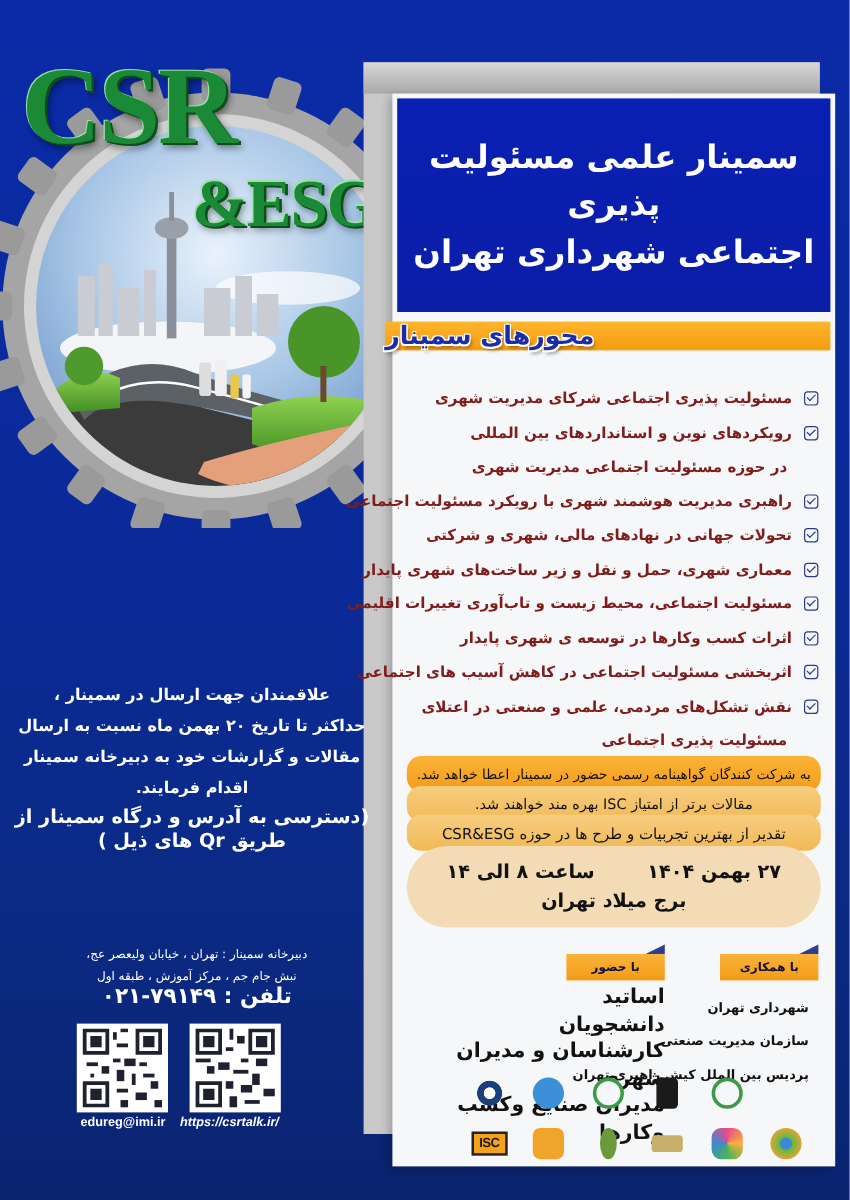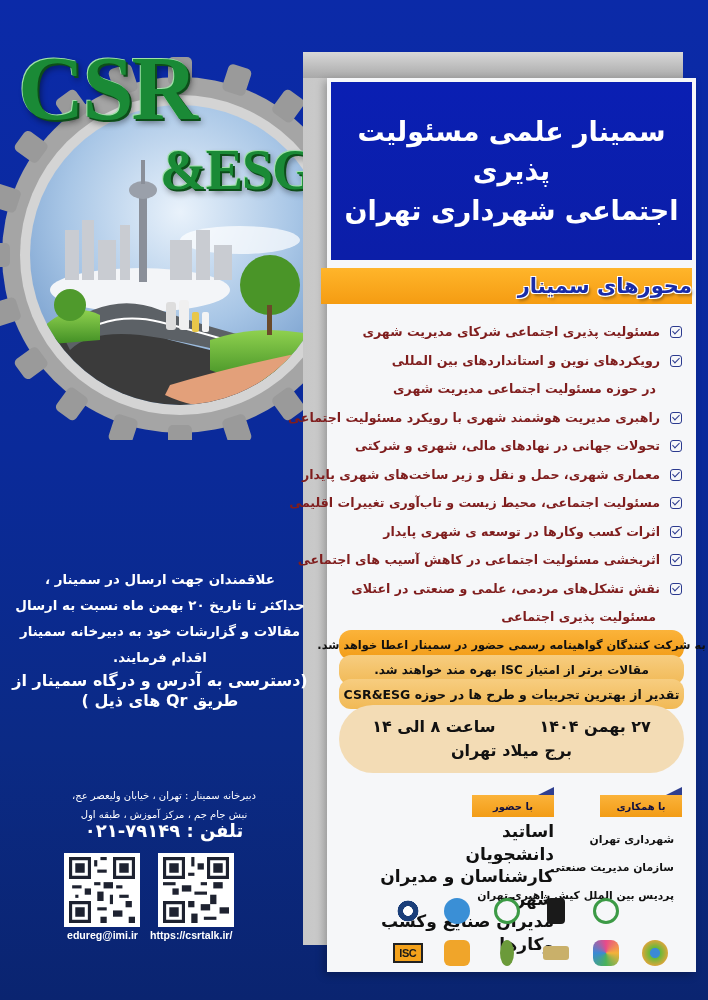--- a/index.html
+++ b/index.html
@@ -55,9 +55,9 @@
     text-align: center;
   }
   .axes-header {
-    position: absolute; left: -6px; right: 4px; top: 190px; height: 36px;
+    position: absolute; left: -6px; right: 4px; top: 190px; height: 24px;
     background: linear-gradient(180deg, #ffb52a, #f59c12);
-    display: flex; align-items: center; justify-content: flex-start;
+    display: flex; align-items: center; justify-content: flex-end;
   }
   .axes-header span {
     color: #1a2ca8; font-weight: bold; font-size: 21px;

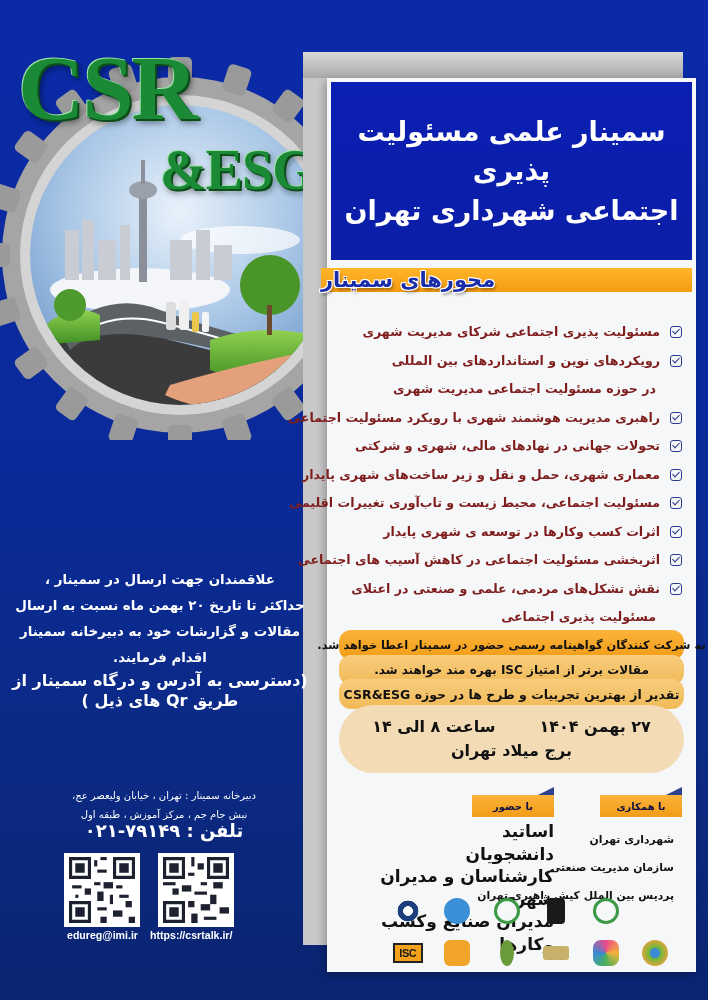--- a/index.html
+++ b/index.html
@@ -85,7 +85,7 @@
   .banner {
     position: absolute; left: 12px; right: 12px; height: 30px;
     border-radius: 12px; display: flex; align-items: center; justify-content: center;
-    font-weight: bold; font-size: 11.4px; color: #101010; white-space: nowrap;
+    font-weight: normal; font-size: 11.4px; color: #101010; white-space: nowrap;
   }
   .banner.b1 { top: 552px; background: linear-gradient(180deg,#fbb33a,#f29c17); }
   .banner.b2 { top: 577px; background: linear-gradient(180deg,#f7cd80,#f1b955); font-size: 12px; }

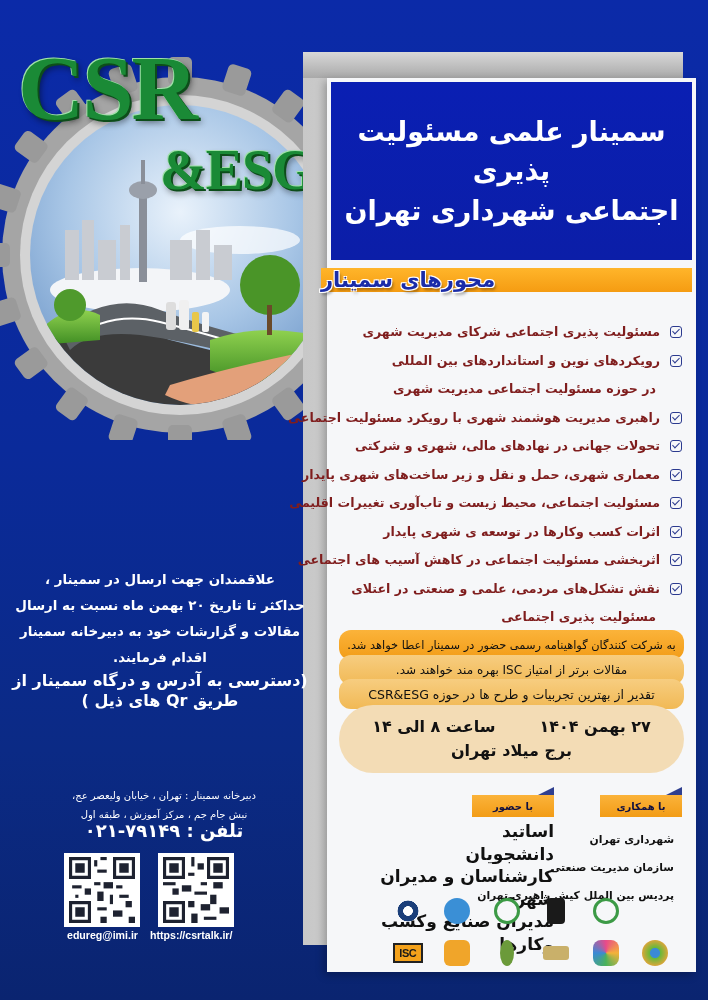--- a/index.html
+++ b/index.html
@@ -155,7 +155,7 @@
     font-weight: bold; font-size: 10.6px; direction: ltr;
   }
   .qr-label.l1 { left: 67px; }
-  .qr-label.l2 { left: 150px; }
+  .qr-label.l2 { left: 150px; font-style: italic; }
 </style>
 </head>
 <body>

